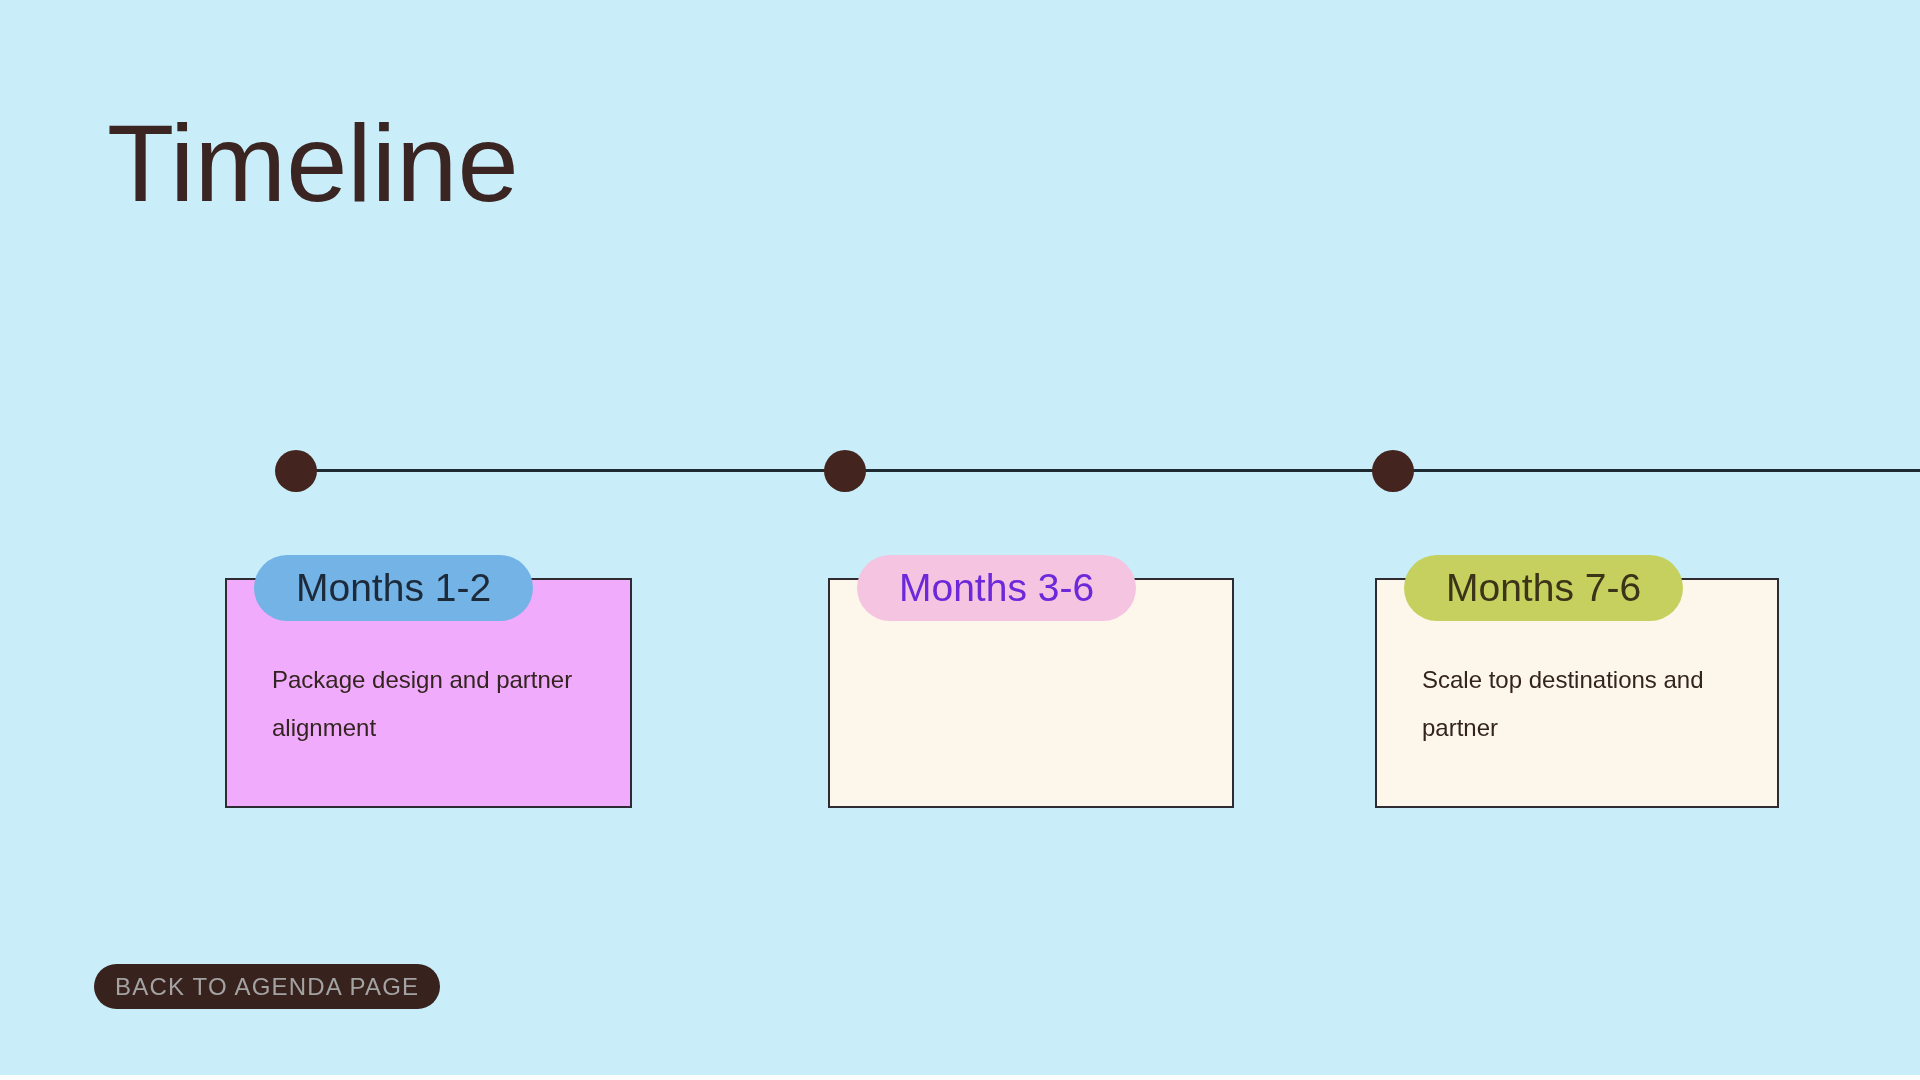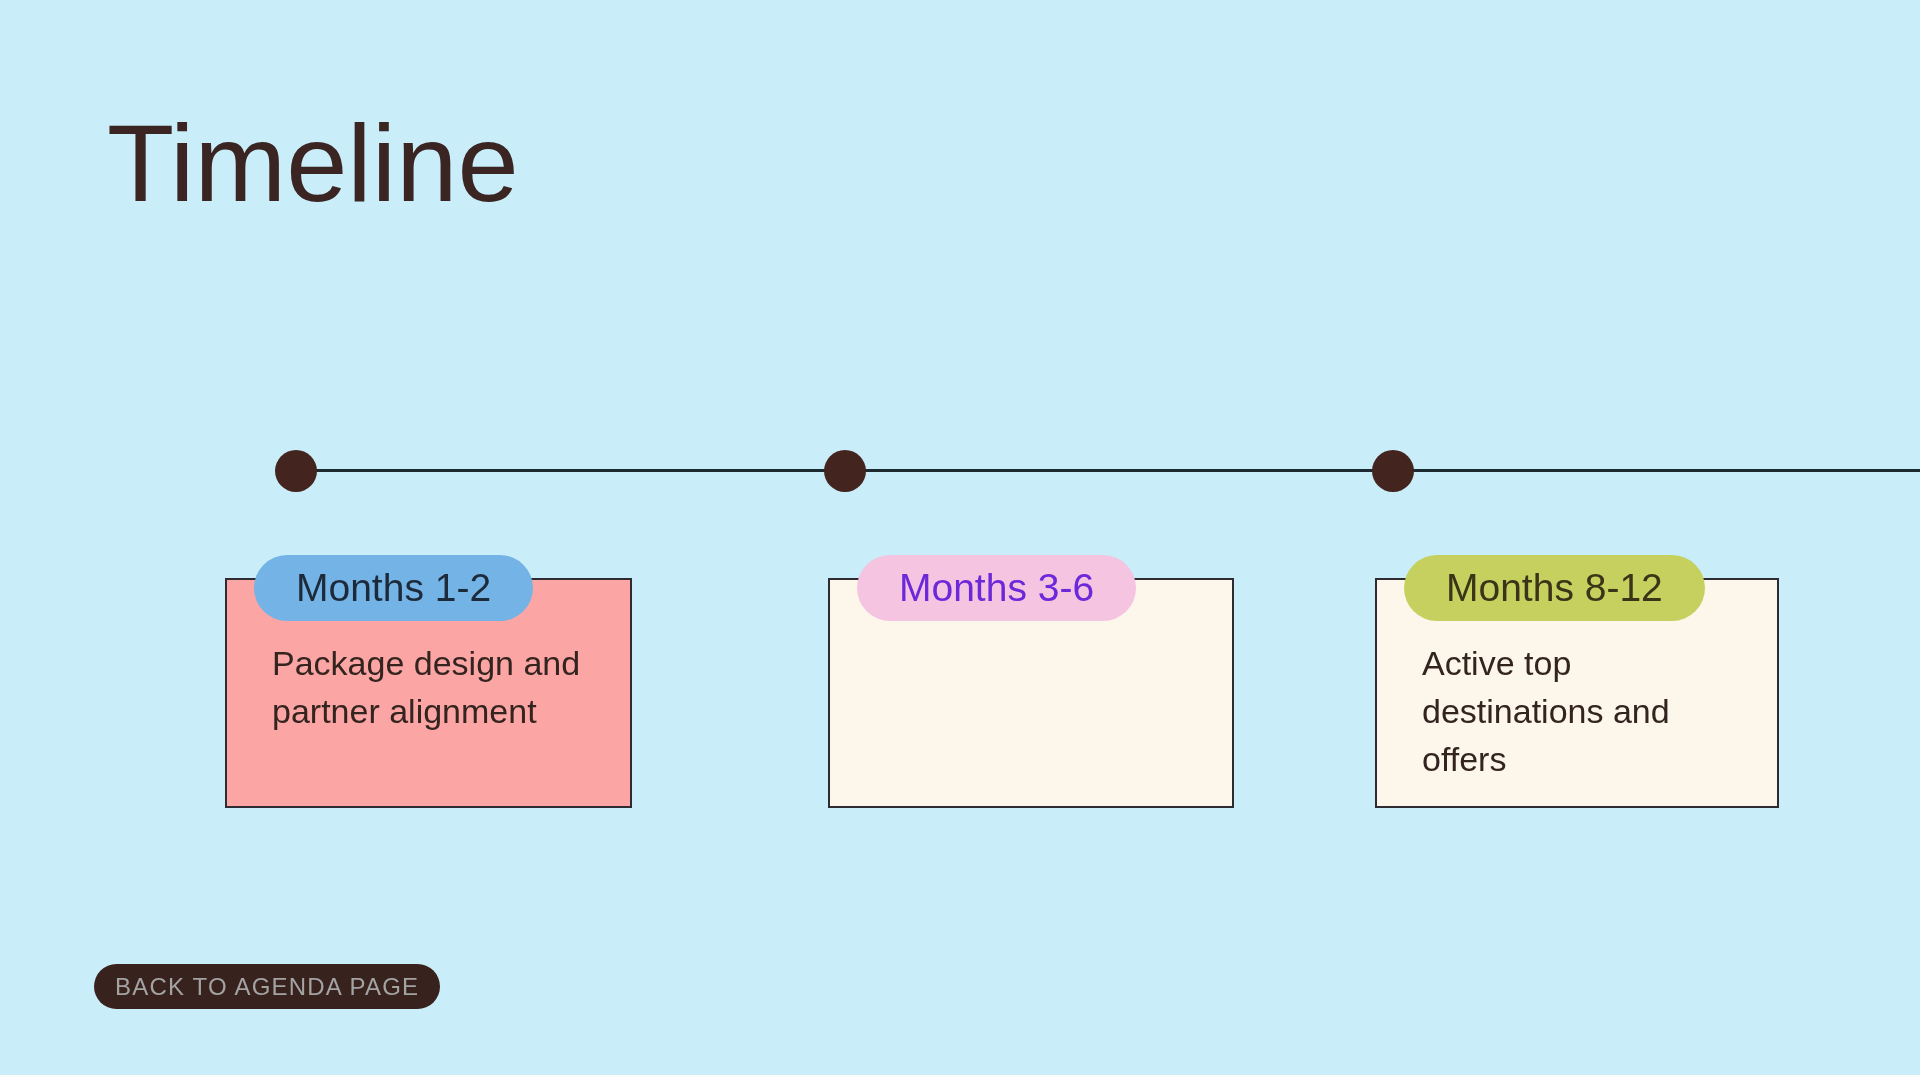--- a/index.html
+++ b/index.html
@@ -117,7 +117,7 @@
   <div class="timeline-dot dot-2" style="background-color: rgb(68, 36, 30);"></div>
   <div class="timeline-dot dot-3" style="background-color: rgb(68, 36, 30);"></div>
 
-  <div class="phase-card card-1" style="background-color: #fca5a5; border-color: rgb(46, 43, 51);">
+  <div class="phase-card card-1" style="background-color: #f0abfc; border-color: rgb(46, 43, 51);">
     <span class="phase-badge" style="background-color: rgb(116, 179, 230); color: rgb(29, 42, 58);">Months 1-2</span>
     <p class="phase-desc">Package design and partner alignment</p>
   </div>

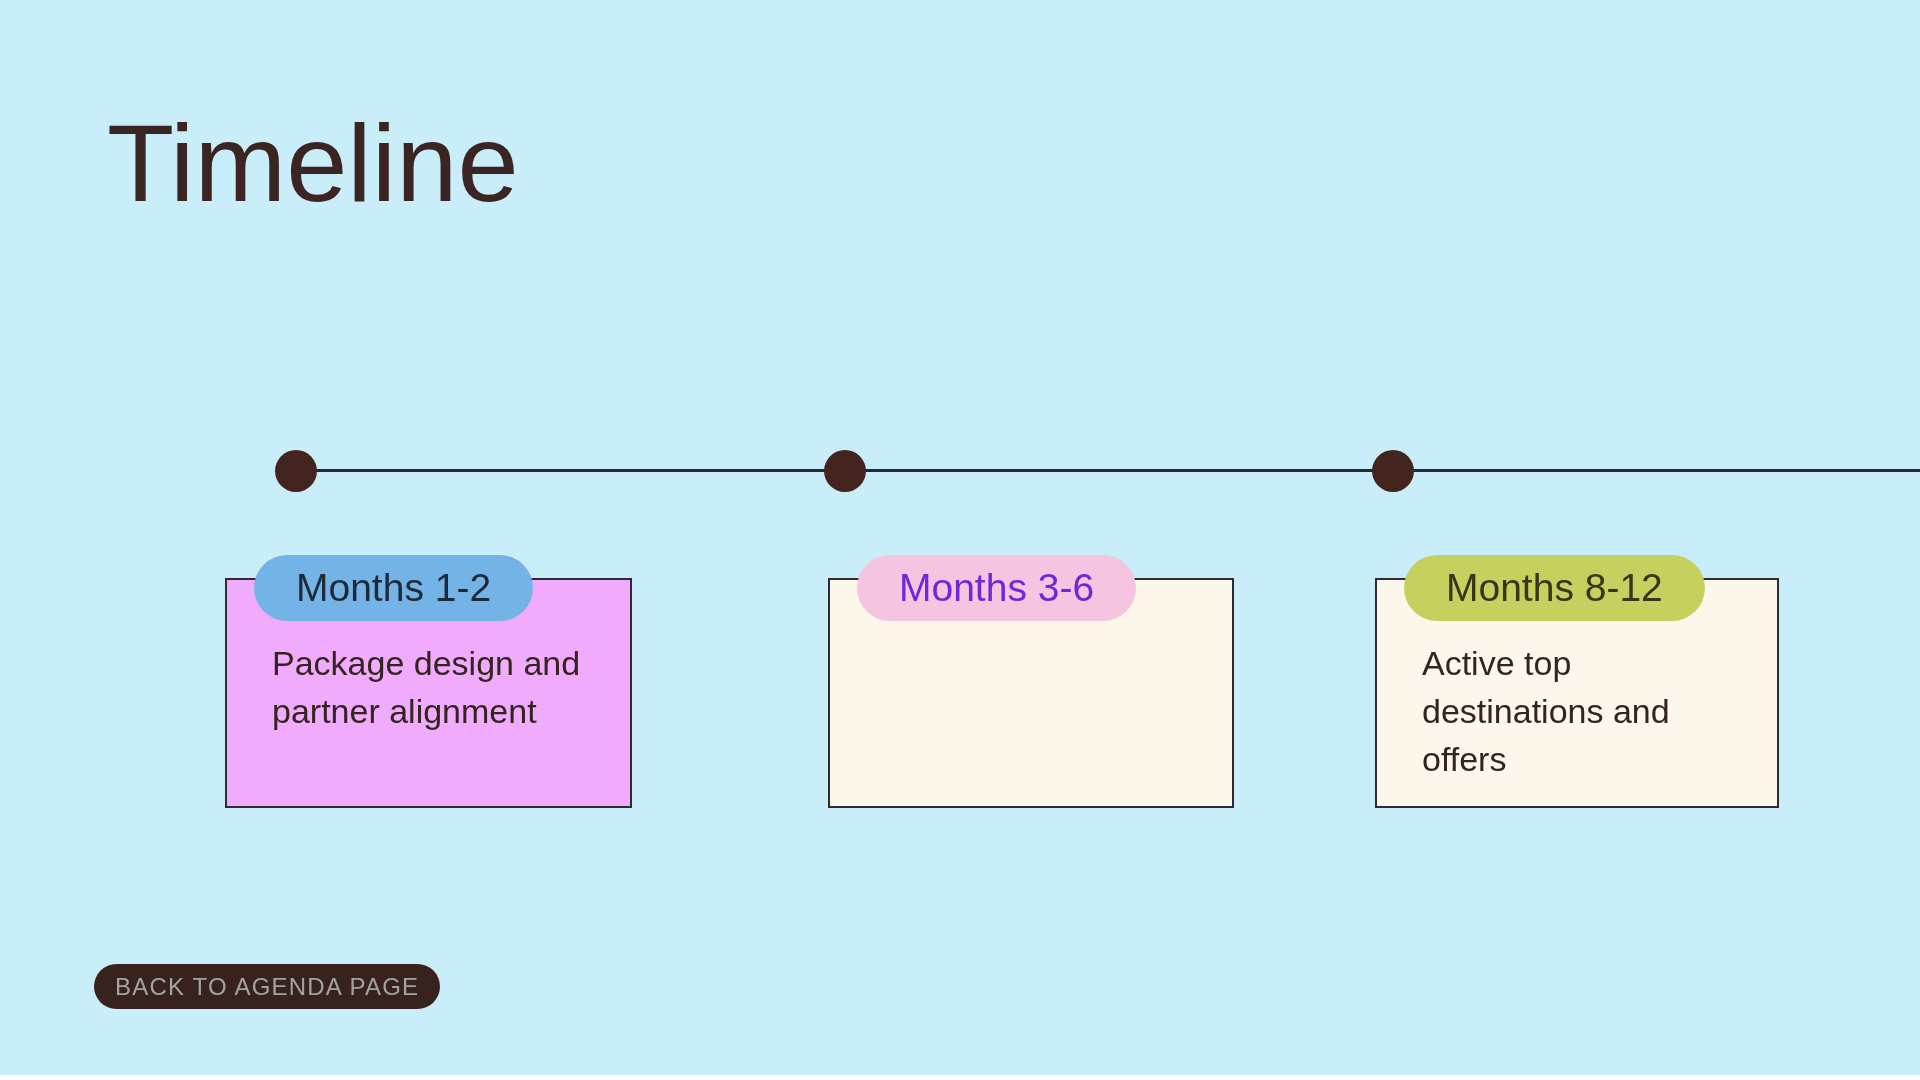--- a/index.html
+++ b/index.html
@@ -127,7 +127,7 @@
   </div>
 
   <div class="phase-card card-3" style="background-color: rgb(253, 246, 234); border-color: rgb(46, 43, 51);">
-    <span class="phase-badge" style="background-color: rgb(197, 208, 95); color: rgb(59, 52, 24);">Months 8-12</span>
+    <span class="phase-badge" style="background-color: rgb(197, 208, 95); color: rgb(59, 52, 24);">Months 7-6</span>
     <p class="phase-desc">Active top destinations and offers</p>
   </div>
 

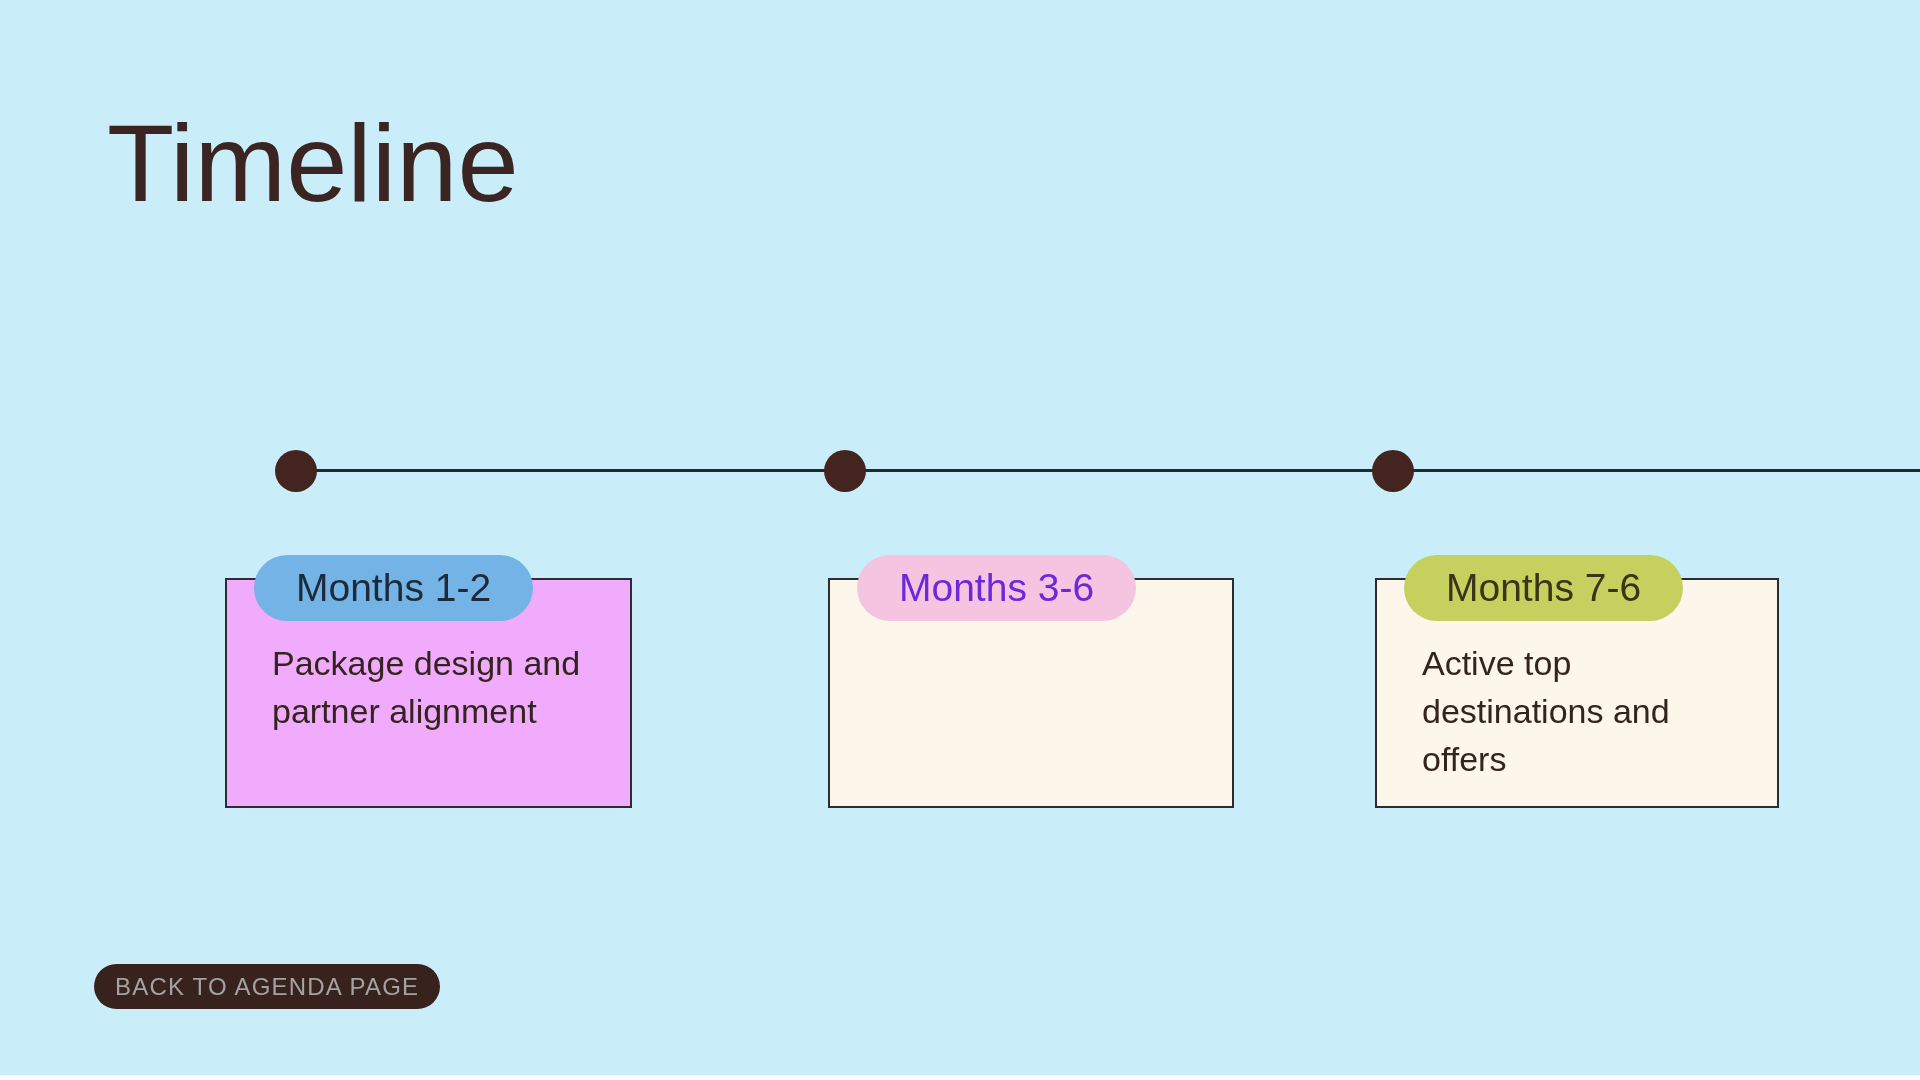--- a/index.html
+++ b/index.html
@@ -70,9 +70,9 @@
   .phase-desc {
     position: absolute;
     left: 45px;
-    top: 59px;
+    top: 76px;
     right: 28px;
-    font-size: 34px;
+    font-size: 24px;
     line-height: 48px;
     font-weight: 400;
     color: #33241f;

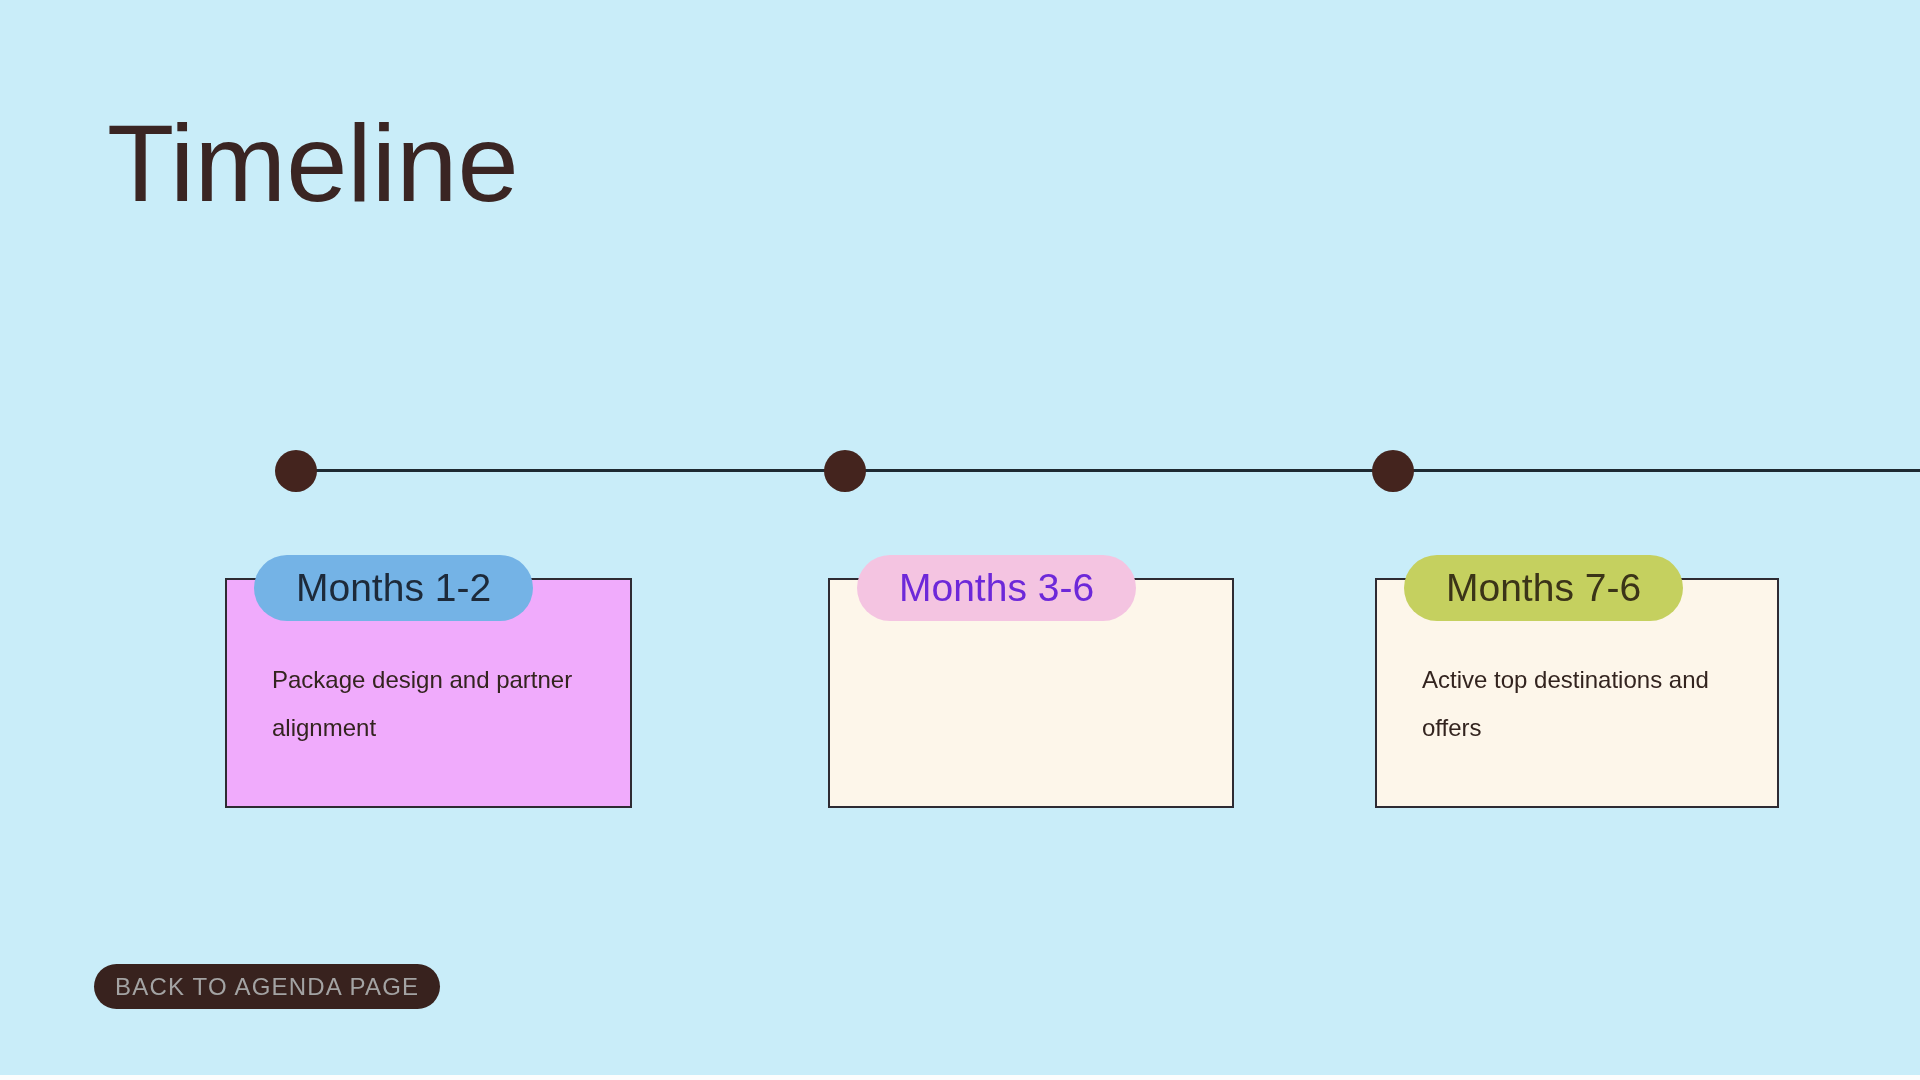--- a/index.html
+++ b/index.html
@@ -128,7 +128,7 @@
 
   <div class="phase-card card-3" style="background-color: rgb(253, 246, 234); border-color: rgb(46, 43, 51);">
     <span class="phase-badge" style="background-color: rgb(197, 208, 95); color: rgb(59, 52, 24);">Months 7-6</span>
-    <p class="phase-desc">Active top destinations and offers</p>
+    <p class="phase-desc">Scale top destinations and partner</p>
   </div>
 
   <button class="back-button" style="background-color: rgb(56, 34, 30); color: #a3a3a3;">BACK TO AGENDA PAGE</button>

